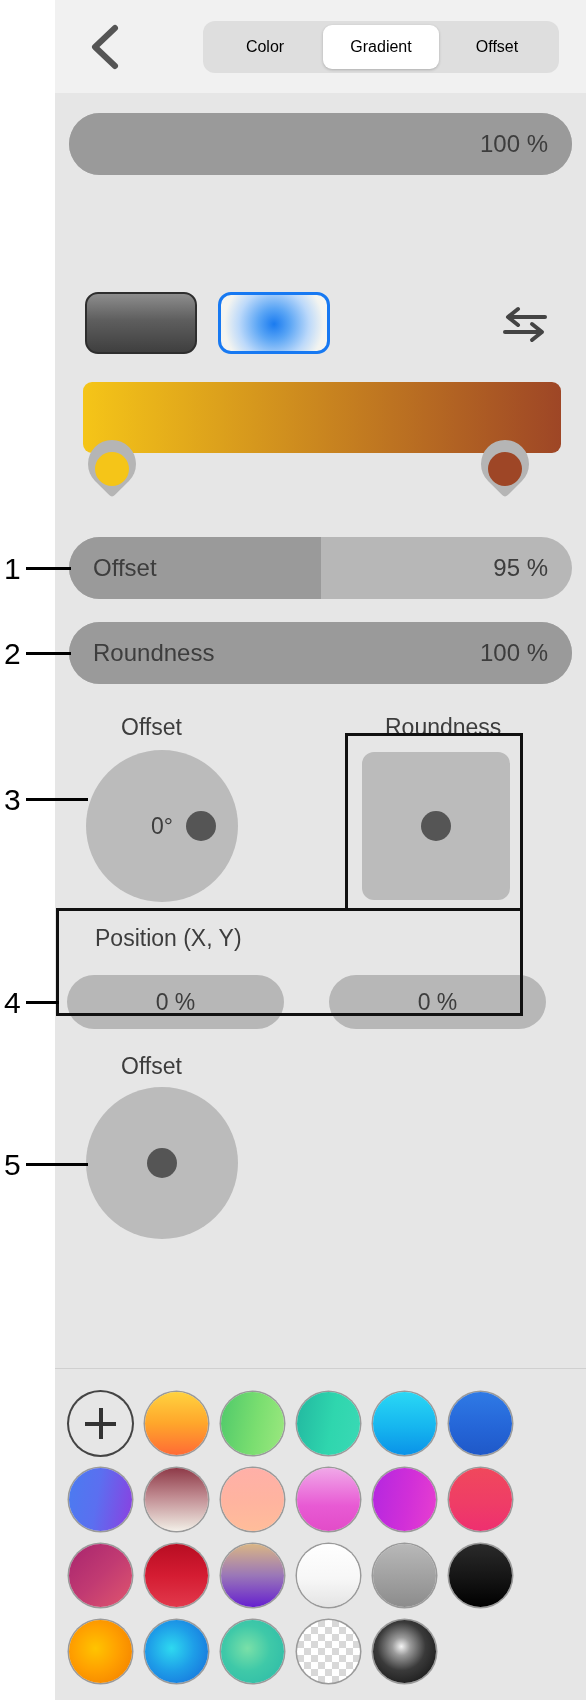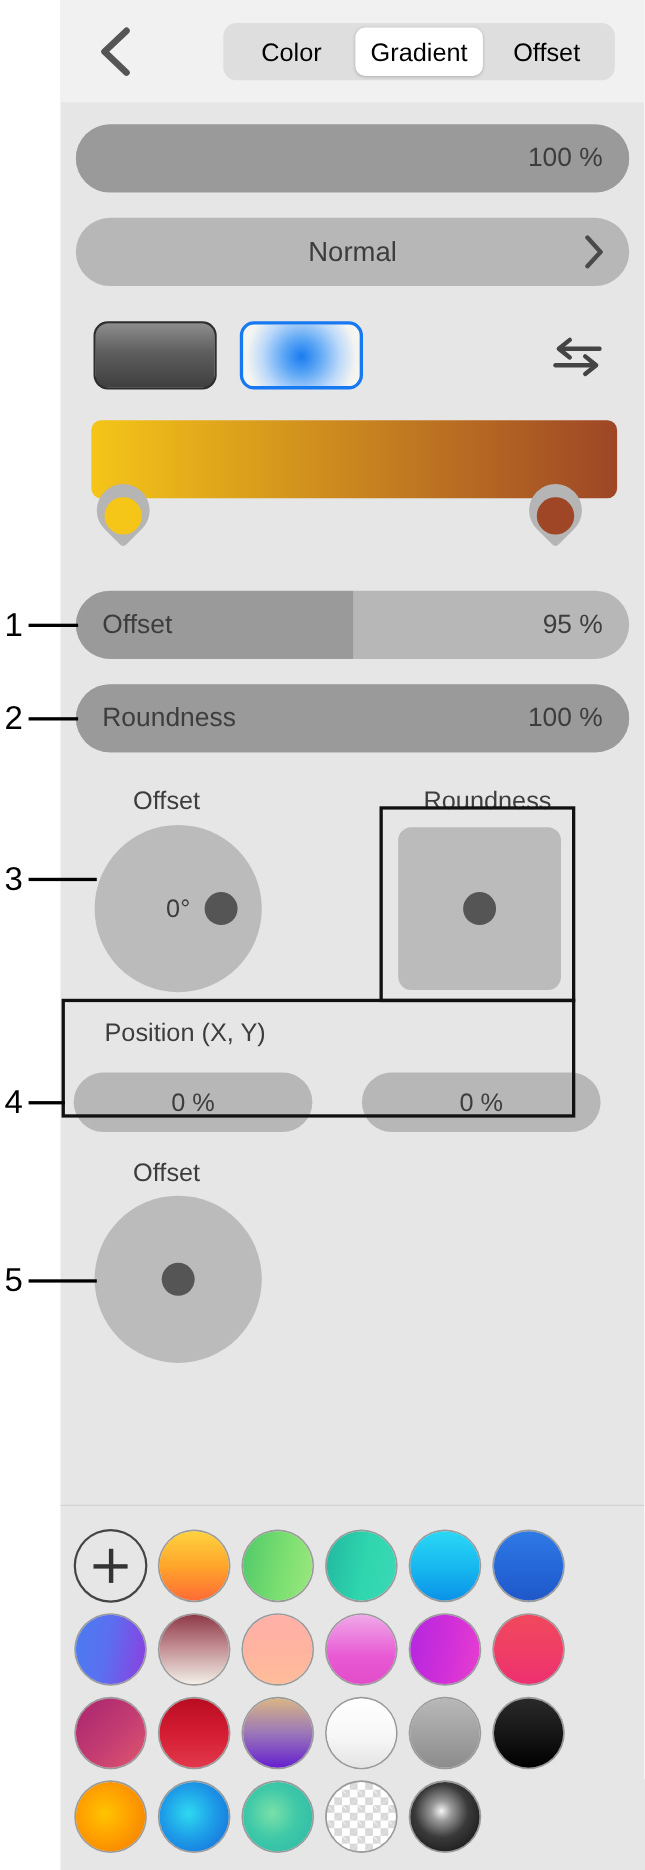--- a/index.html
+++ b/index.html
@@ -52,7 +52,7 @@
     flex: 1;
     height: 44px;
     display: flex; align-items: center; justify-content: center;
-    font-size: 23px;
+    font-size: 16px;
     color: #000;
     border-radius: 9px;
     cursor: pointer;

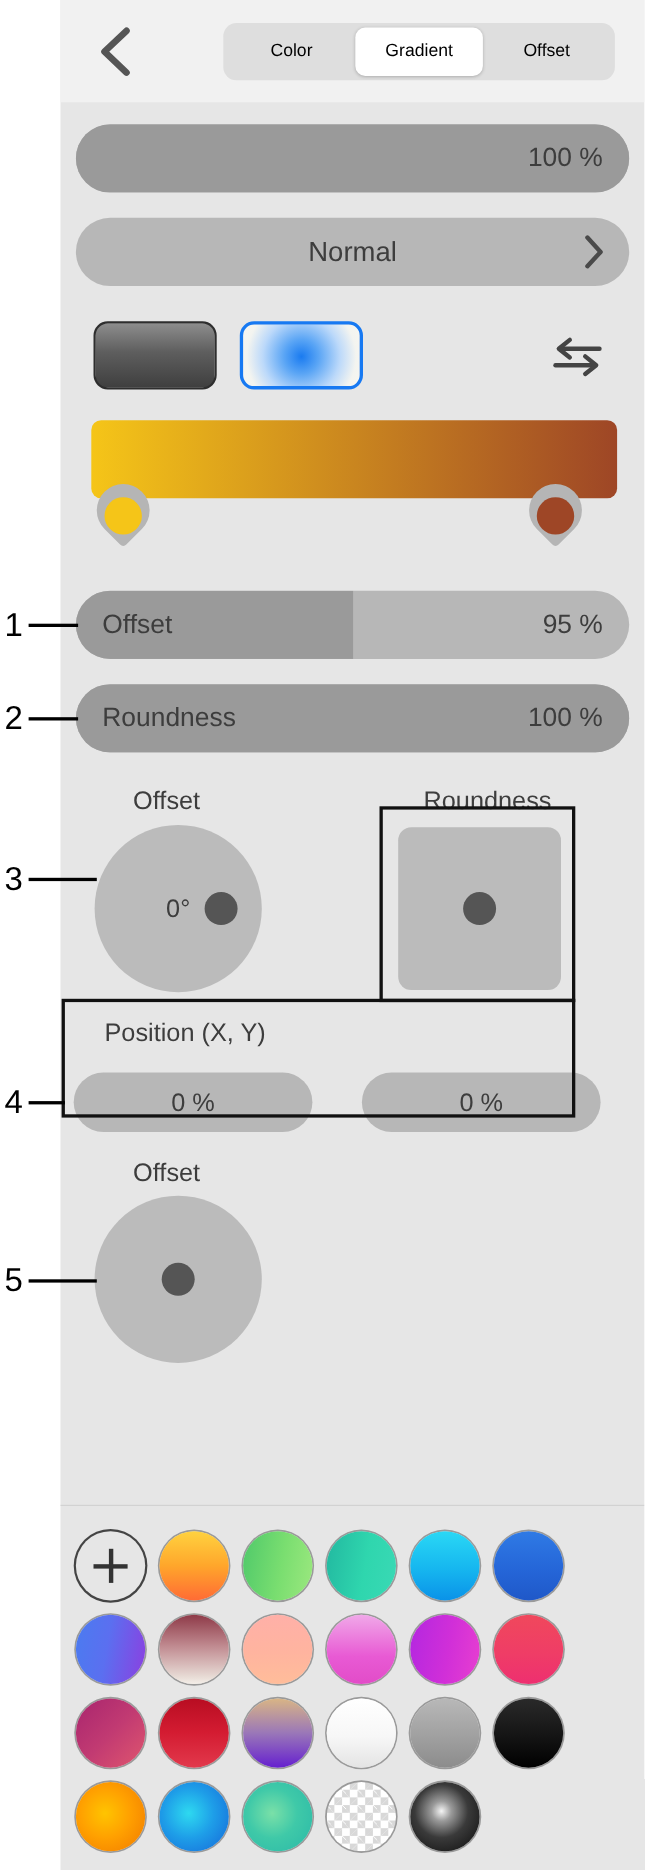--- a/index.html
+++ b/index.html
@@ -301,14 +301,6 @@
       <div class="val">100 %</div>
     </div>
 
-    <div class="pill" style="top:198px;">
-      <div class="ctr">Normal</div>
-      <div class="chev">
-        <svg width="20" height="34" viewBox="0 0 20 34">
-          <polyline points="4,4 16,17 4,30" fill="none" stroke="#4a4a4a" stroke-width="4" stroke-linecap="round" stroke-linejoin="round"></polyline>
-        </svg>
-      </div>
-    </div>
 
     <div class="type-row">
       <div class="type-sw linear"></div>

